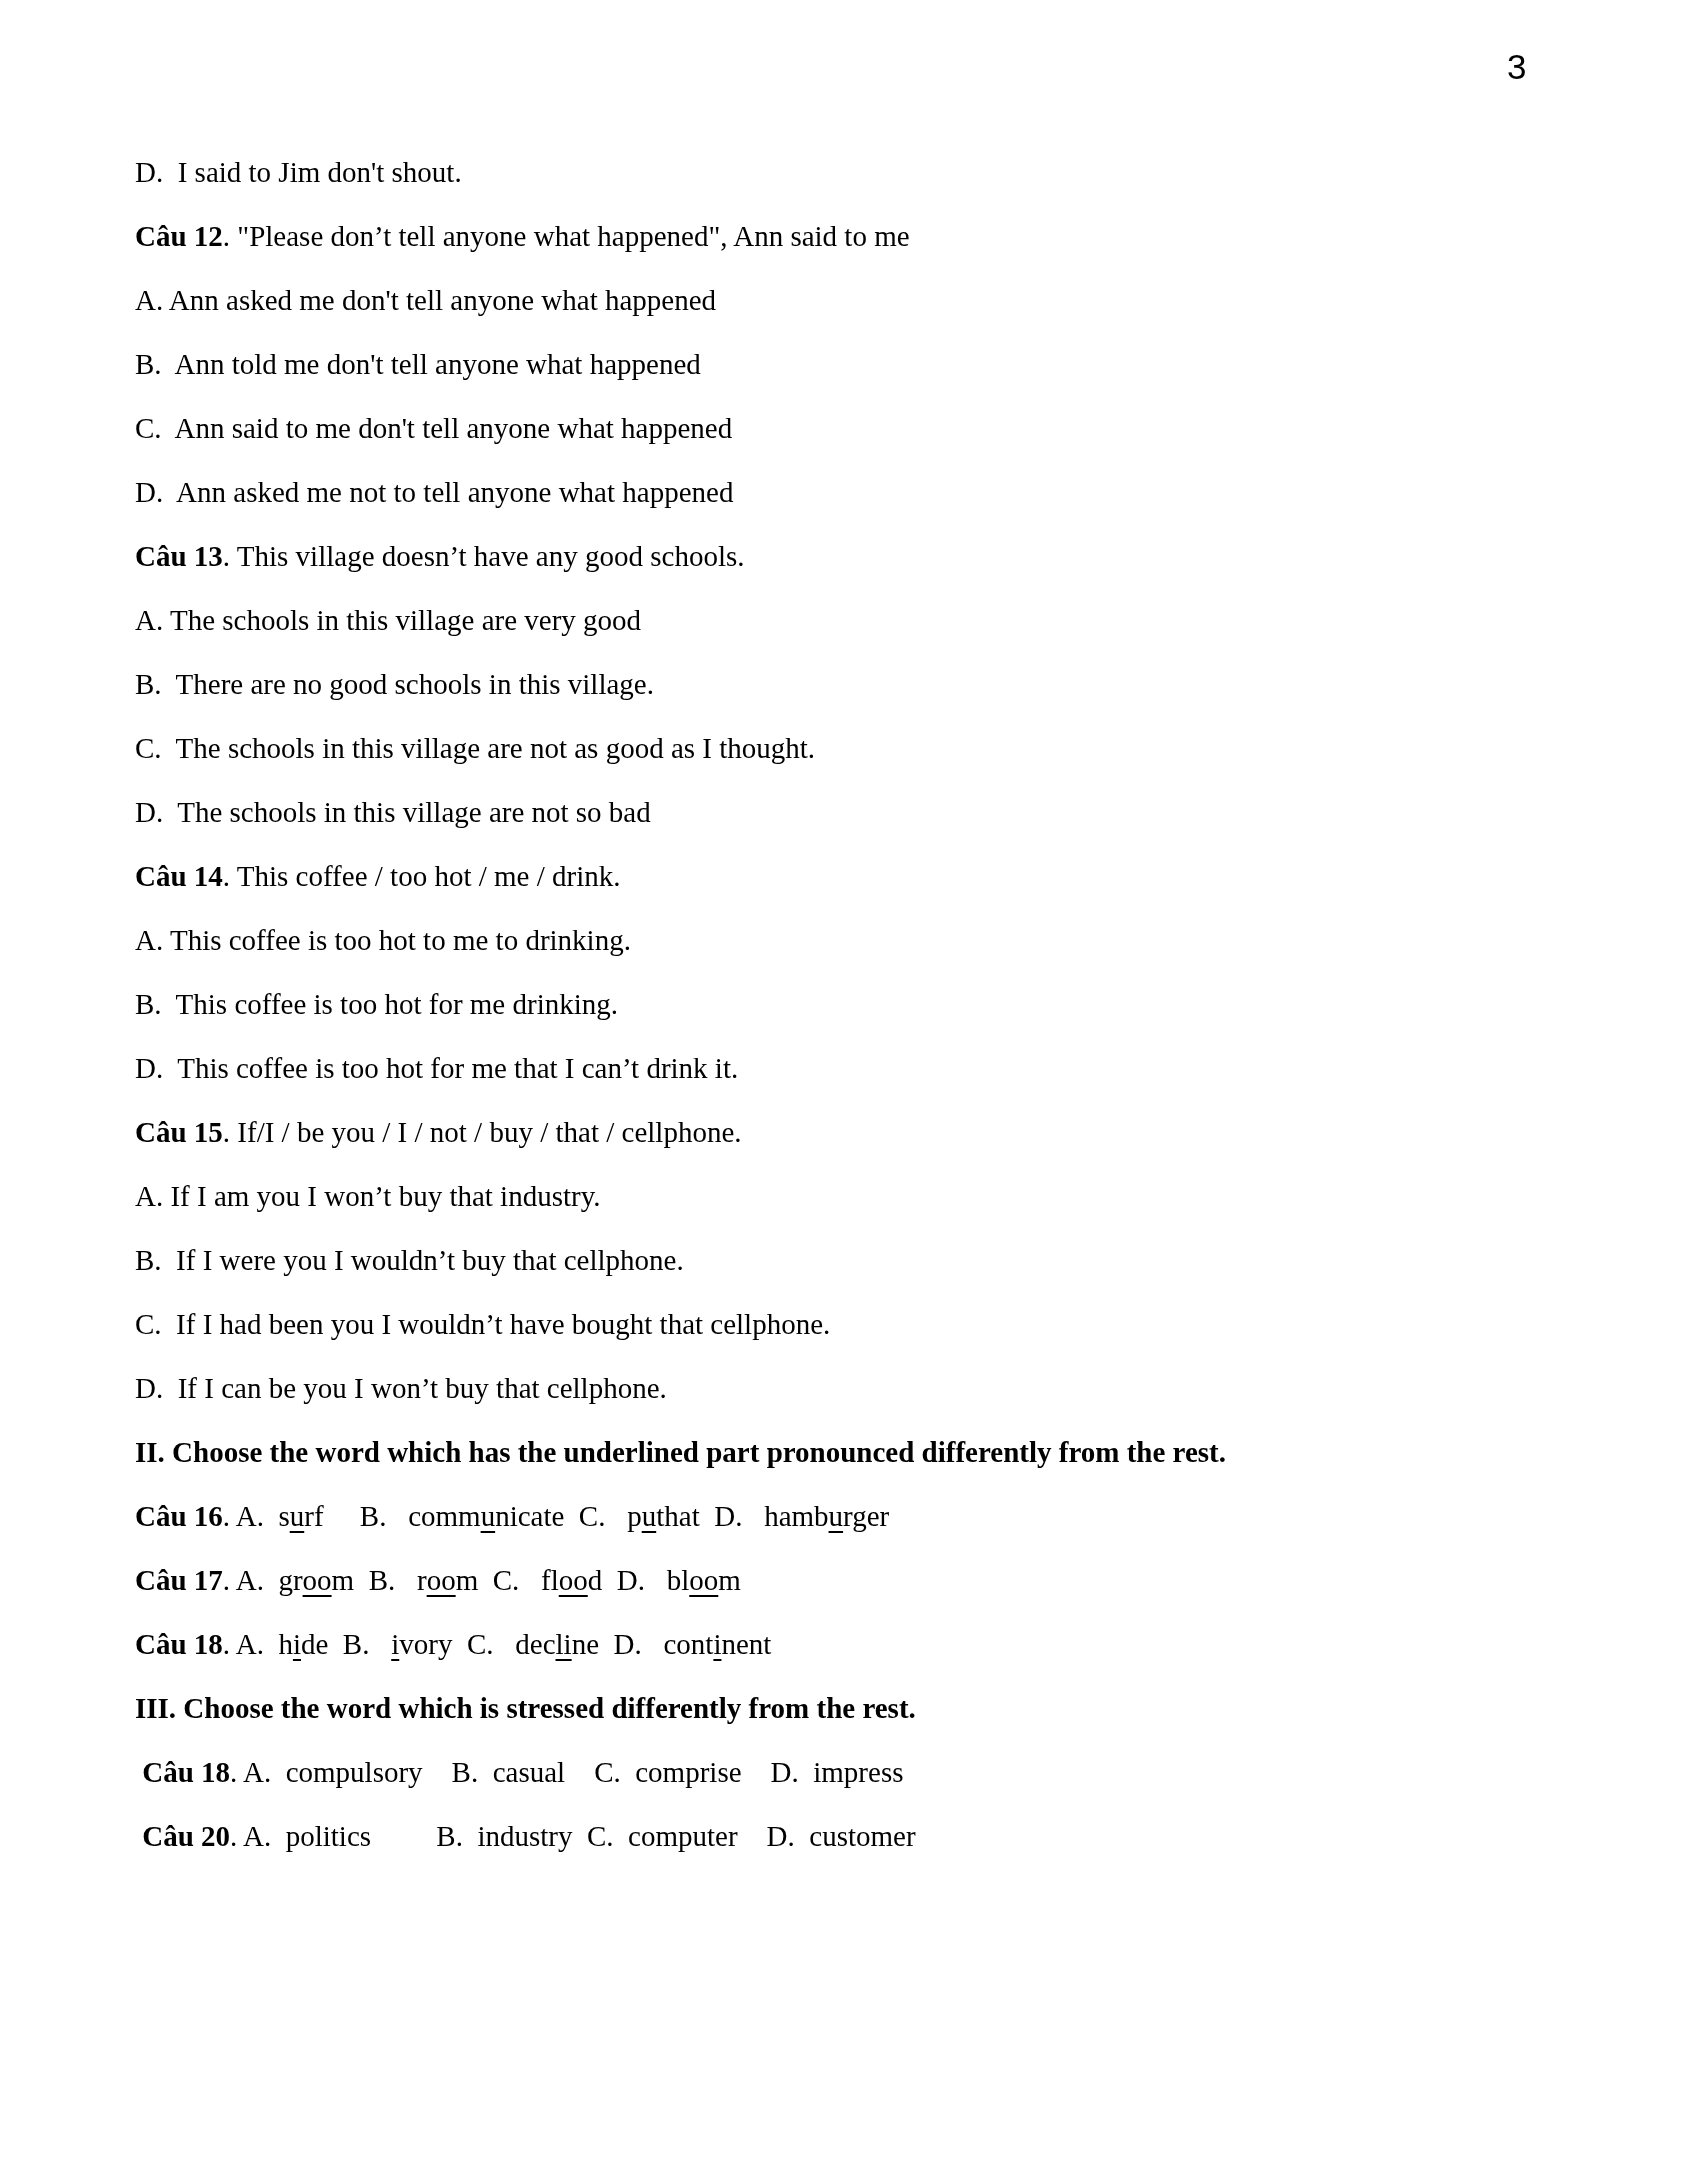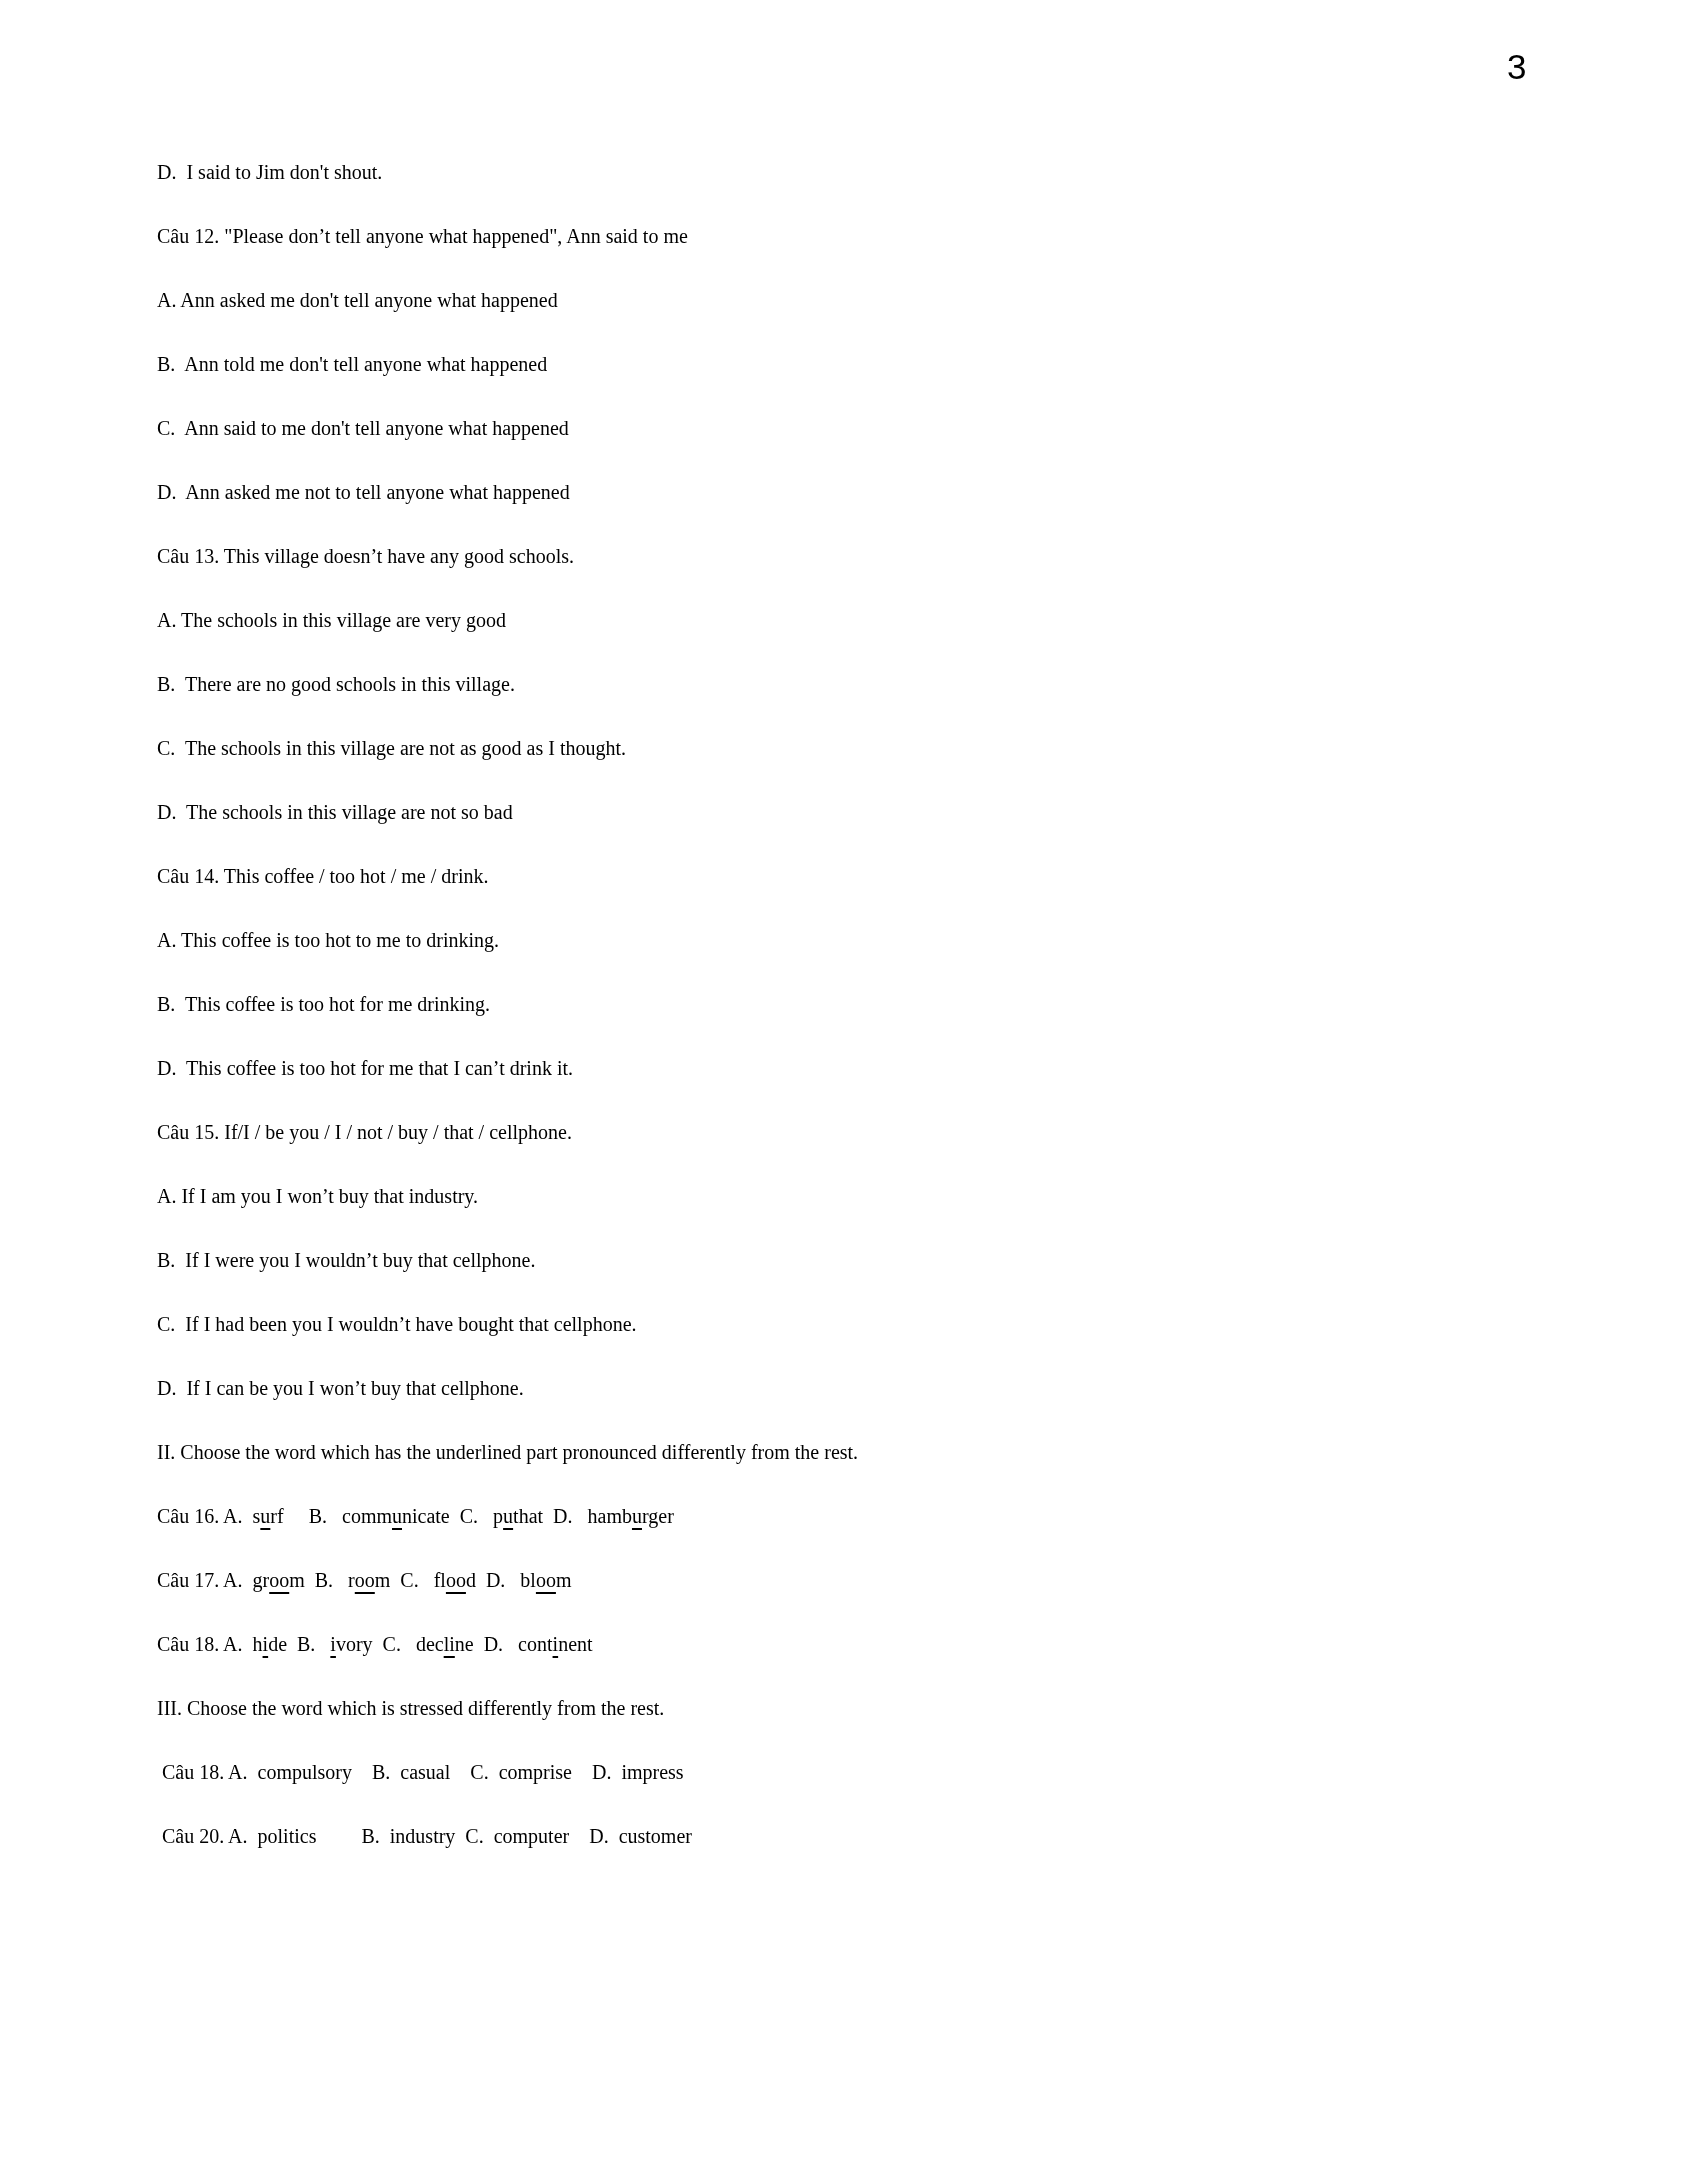--- a/index.html
+++ b/index.html
@@ -27,9 +27,9 @@
   .doc {
     position: absolute;
     top: 140px;
-    left: 157px;
+    left: 135px;
     right: 71px;
-    font-size: 20px;
+    font-size: 29px;
     line-height: 64px;
   }
   .line {

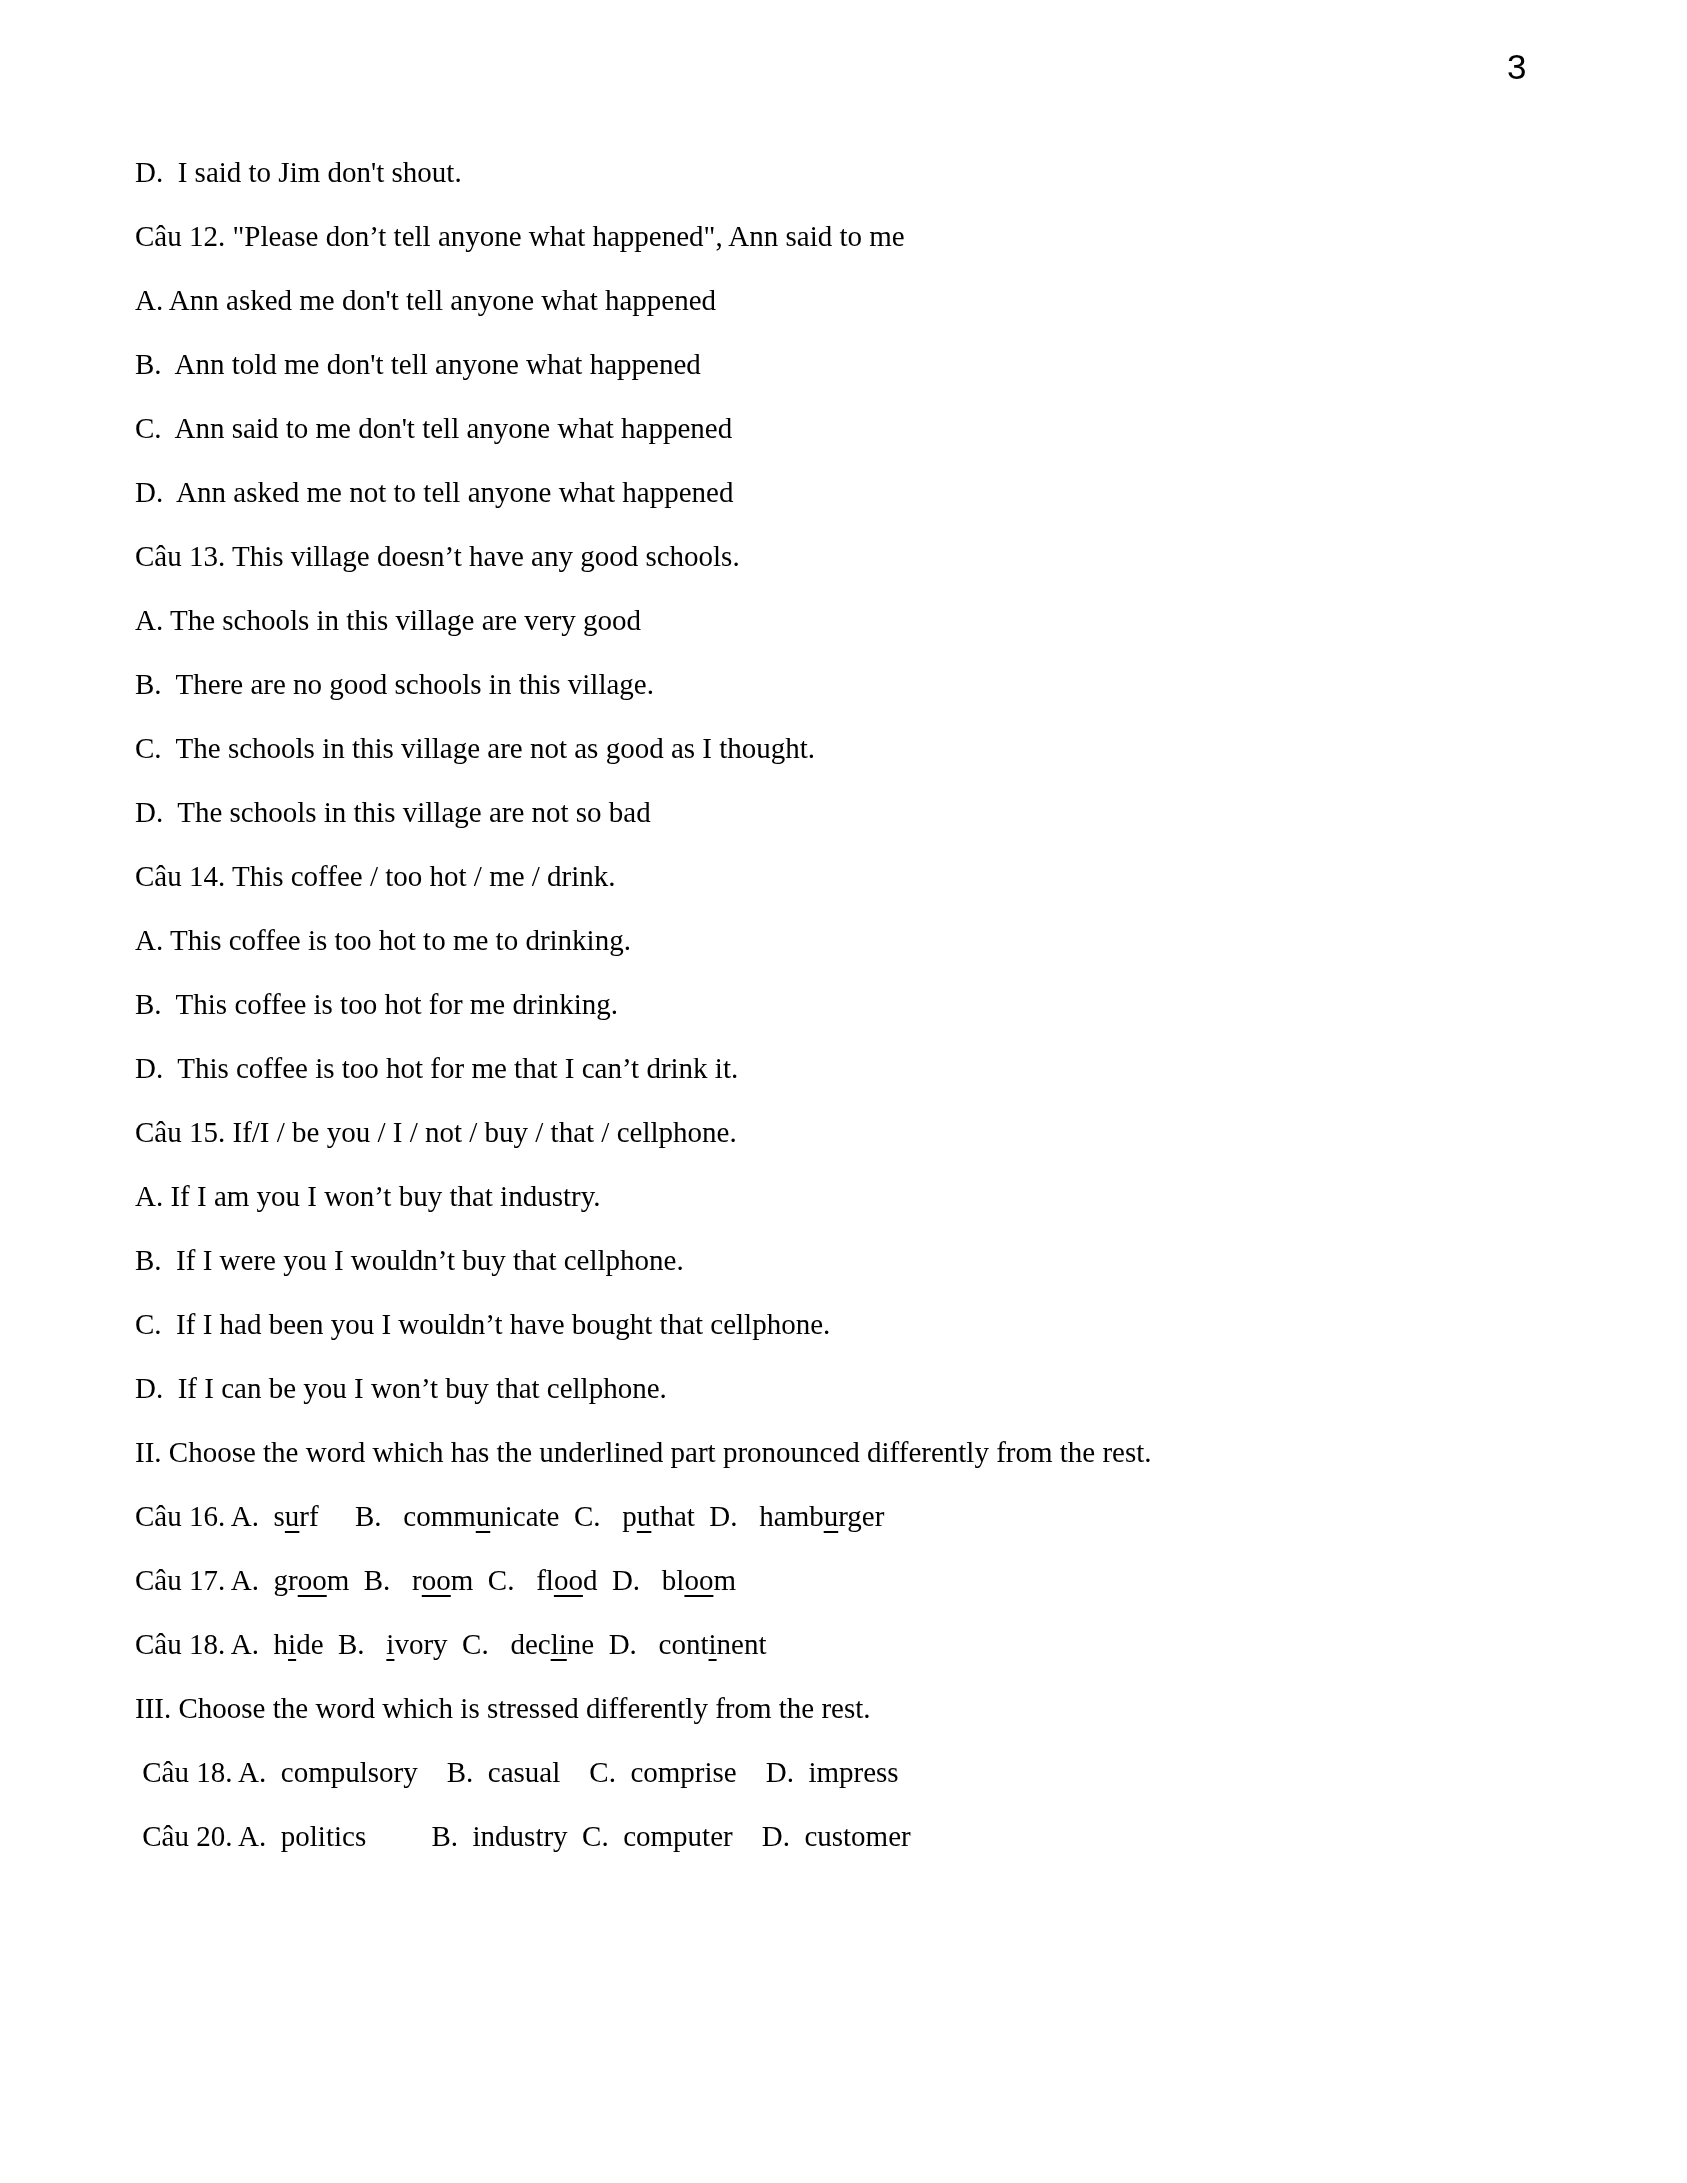--- a/index.html
+++ b/index.html
@@ -36,7 +36,7 @@
     white-space: pre-wrap;
     min-height: 64px;
   }
-  .b { font-weight: normal; }
+  .b { font-weight: bold; }
   .u {
     text-decoration: underline;
     text-decoration-thickness: 2.4px;

